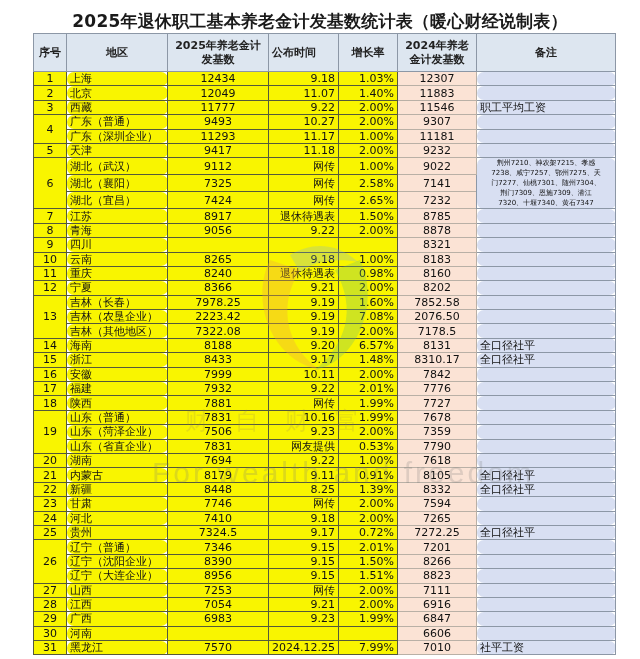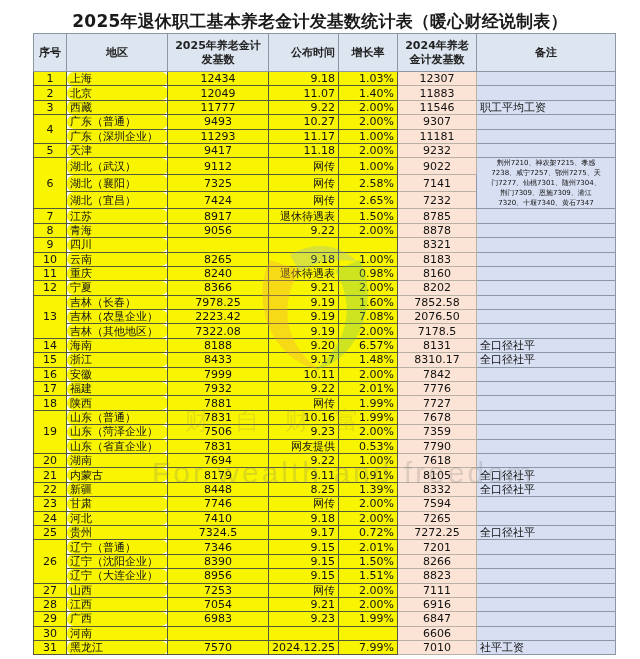--- a/index.html
+++ b/index.html
@@ -61,7 +61,7 @@
       <th class="c-idx">序号</th>
       <th style="text-align:center">地区</th>
       <th style="text-align:center">2025年养老金计发基数</th>
-      <th style="text-align:right">公布时间</th>
+      <th style="text-align:left">公布时间</th>
       <th style="text-align:center">增长率</th>
       <th style="text-align:center">2024年养老金计发基数</th>
       <th style="text-align:center">备注</th>

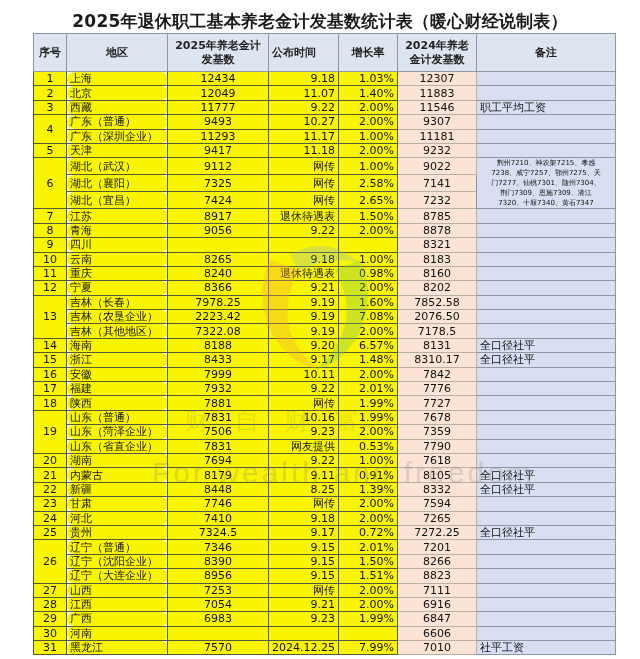--- a/index.html
+++ b/index.html
@@ -27,7 +27,7 @@
   .c-date { width: 70px; text-align: right; }
   .c-rate { width: 59px; text-align: right; }
   .c-v24 { width: 79px; text-align: center; }
-  .c-note { width: 139px; text-align: left; }
+  .c-note { width: 139px; text-align: left; border-radius: 7px; }
   td.y { background: #f9f500; }
   td.pe { background: #fbe3d5; border-color: #b9b0a6; }
   td.nt { background: #d8dff2; border-color: #8c97a6; }

